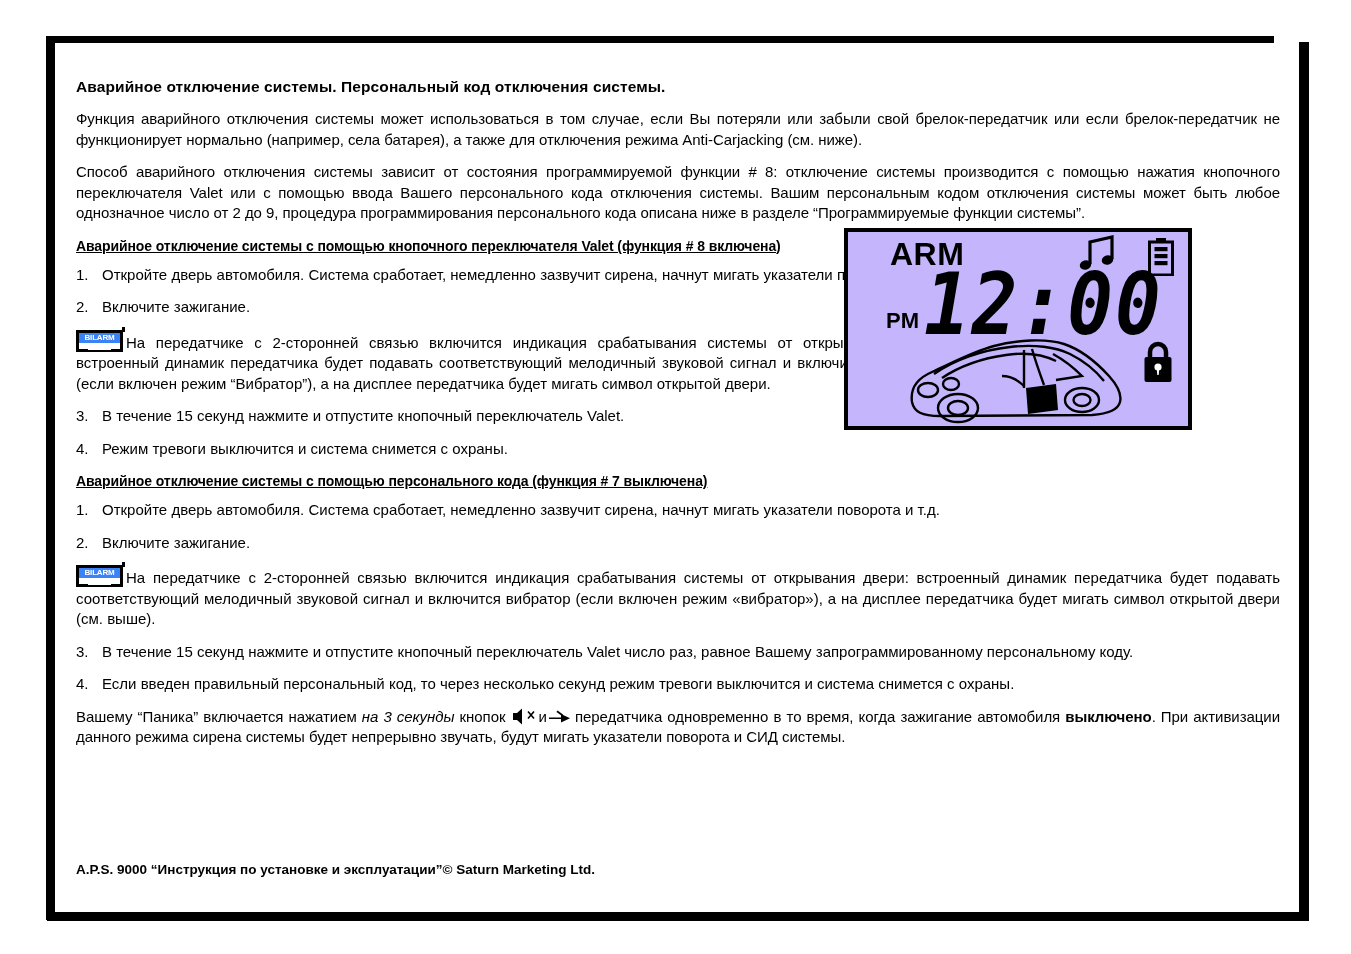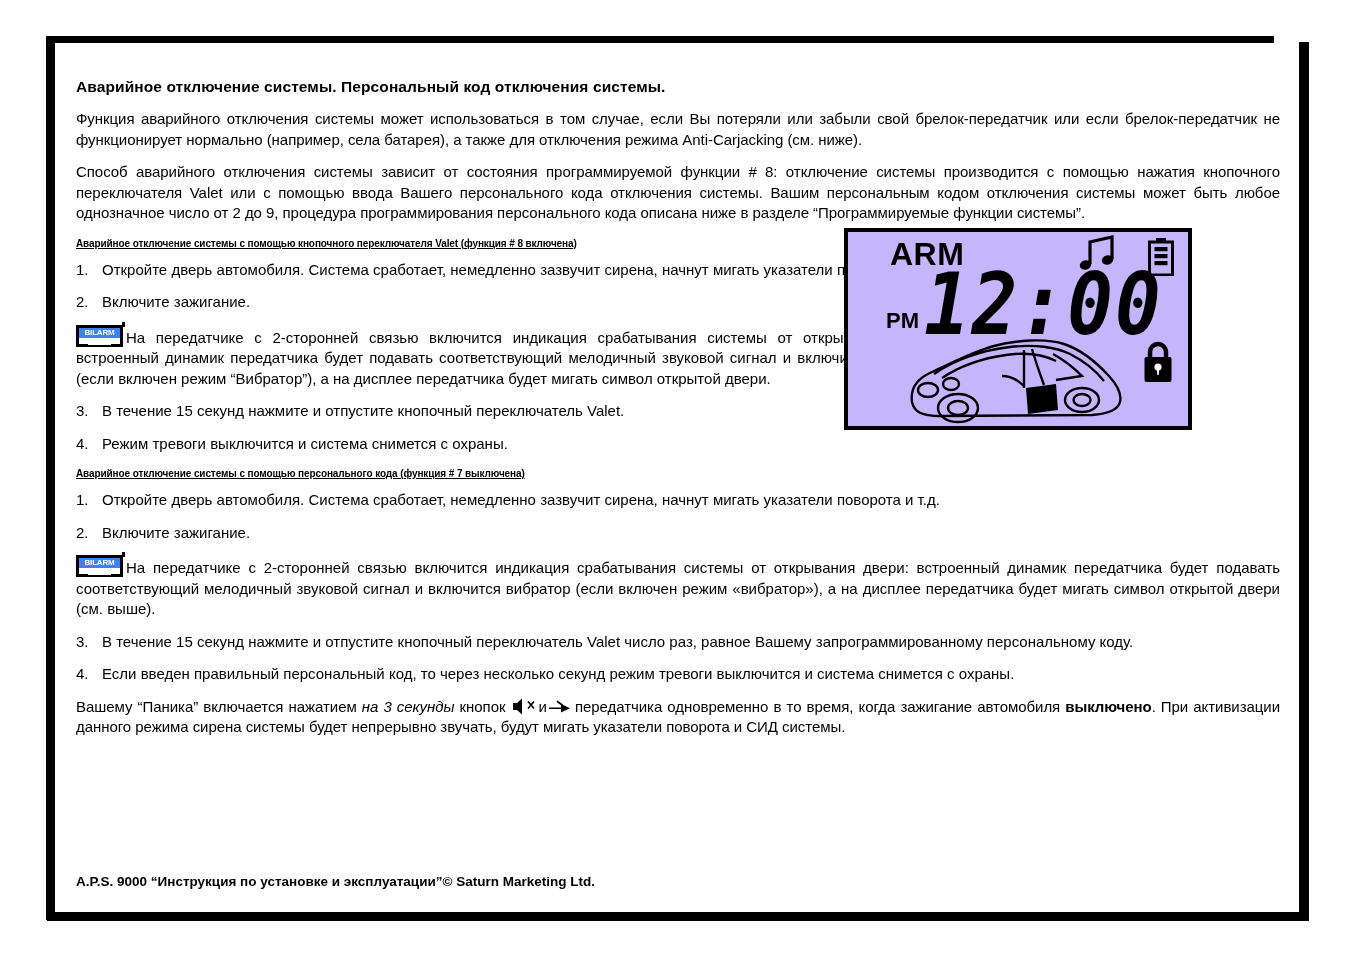--- a/index.html
+++ b/index.html
@@ -73,7 +73,7 @@
   }
 
   .sub-head {
-    font-size: 10px;
+    font-size: 14px;
     font-weight: bold;
     text-decoration: underline;
     margin: 14px 0 11px 0;

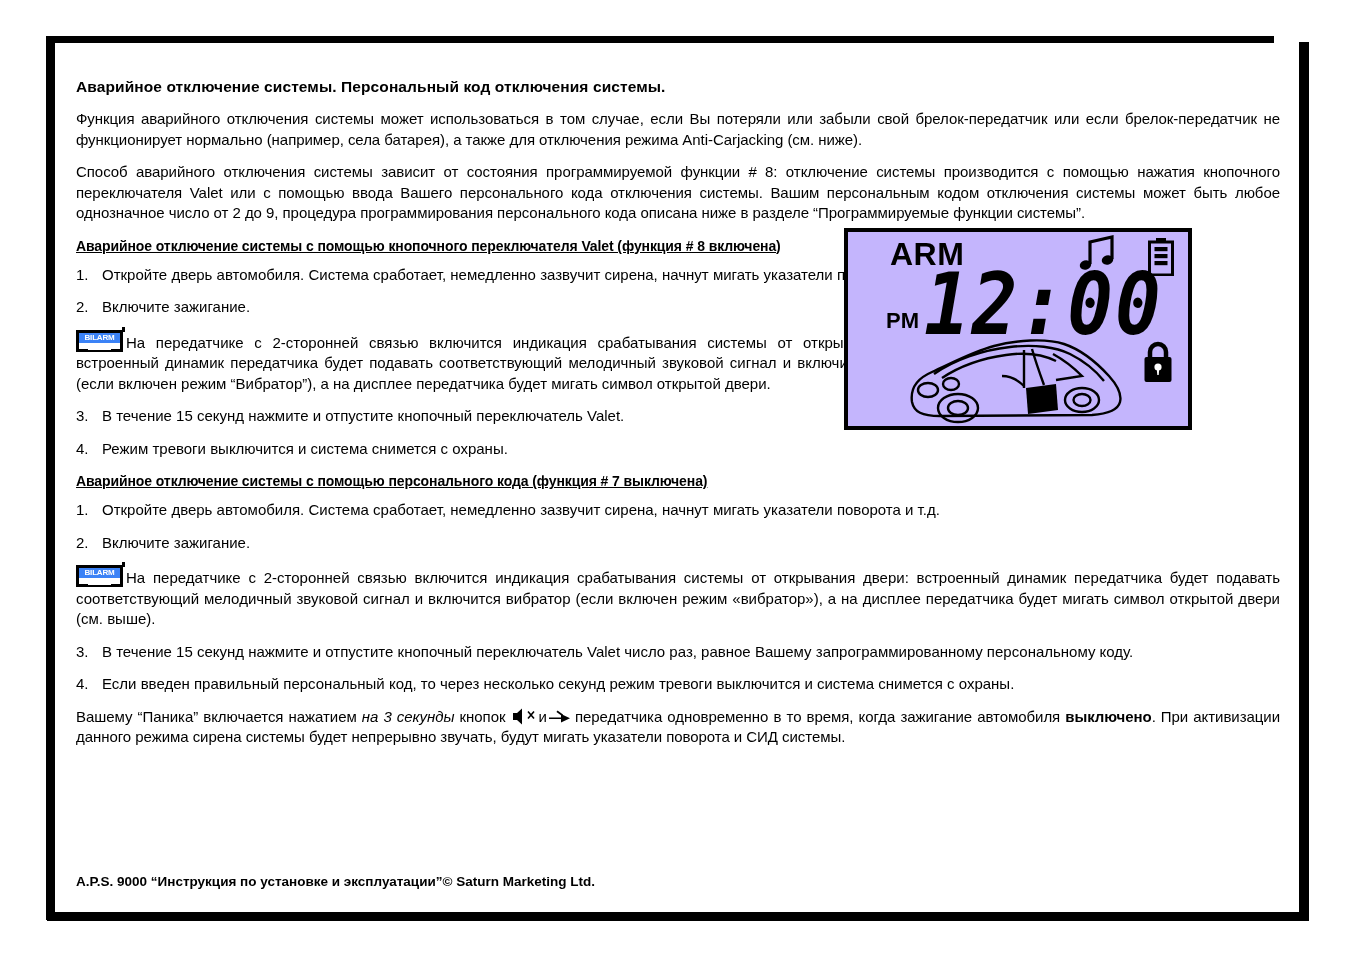--- a/index.html
+++ b/index.html
@@ -240,7 +240,7 @@
     display: flex;
     align-items: baseline;
   }
-  .footer .f-left { flex: 0 0 auto; margin-top: 12px; }
+  .footer .f-left { flex: 0 0 auto; }
   .footer .f-center { flex: 1 1 auto; text-align: center; padding-right: 120px;}
   .footer .f-right { flex: 0 0 auto; }
 

